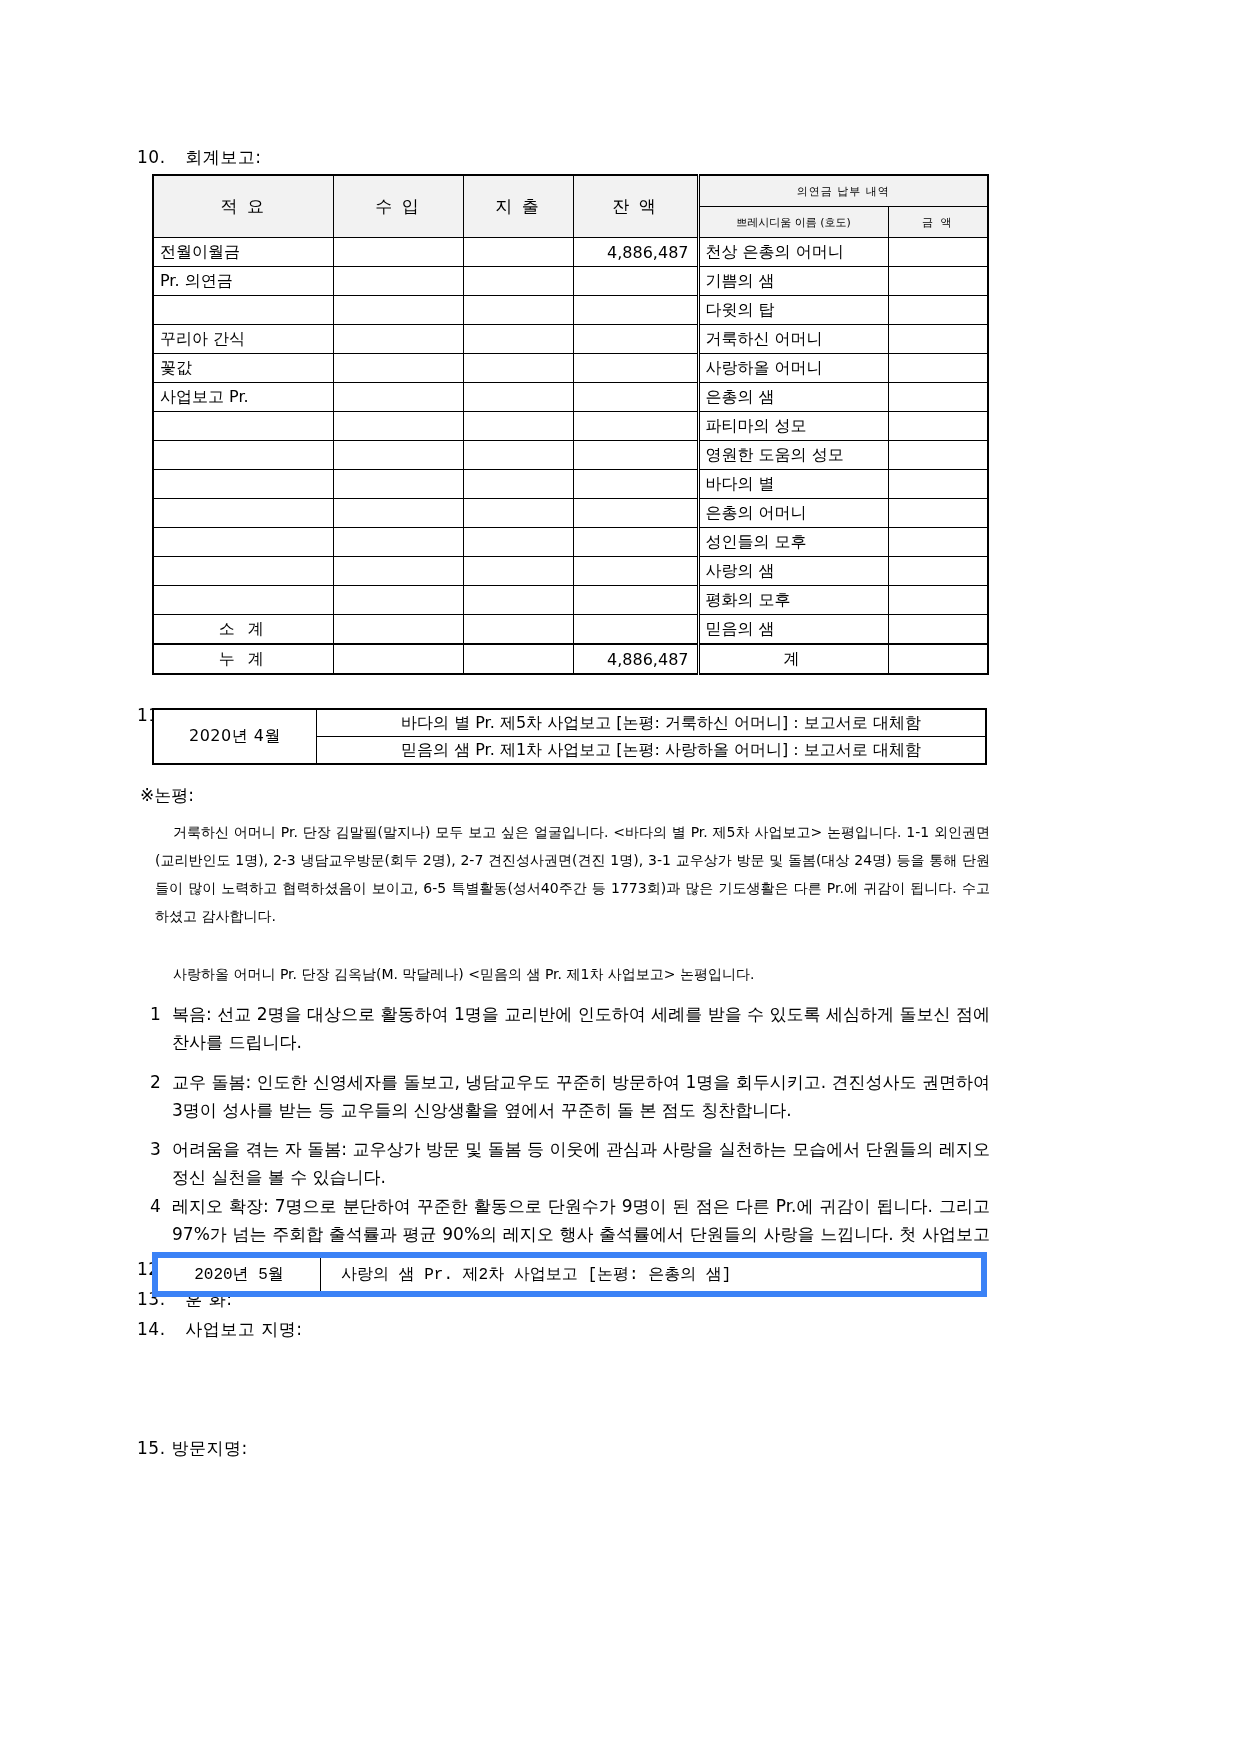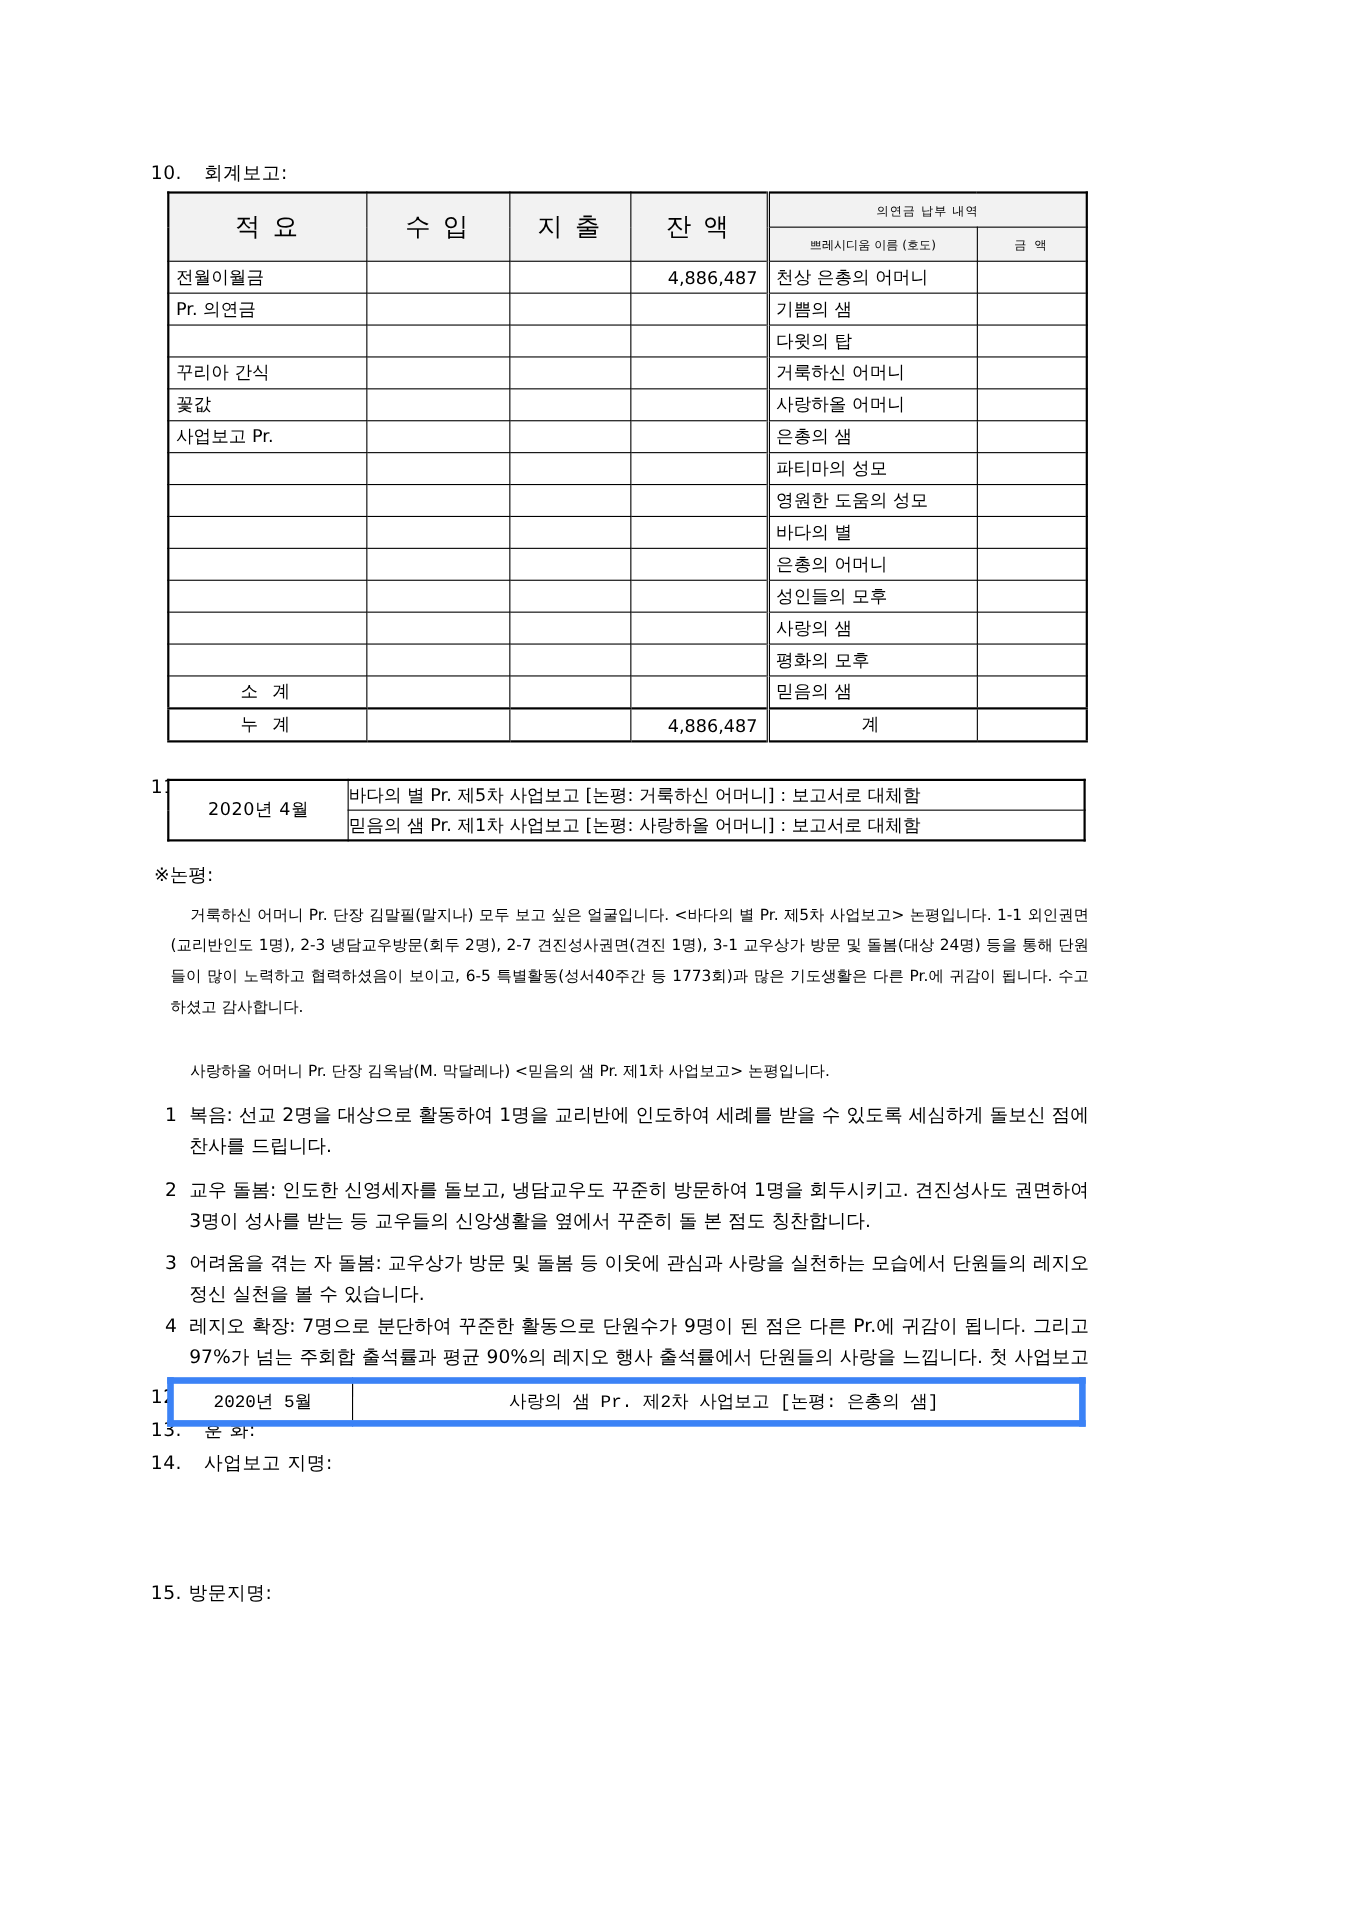--- a/index.html
+++ b/index.html
@@ -56,7 +56,7 @@
     text-align: center;
     background: #f2f2f2;
     height: 30px;
-    font-size: 23px;
+    font-size: 17px;
     letter-spacing: 2px;
   }
   #acct-table th.sub {

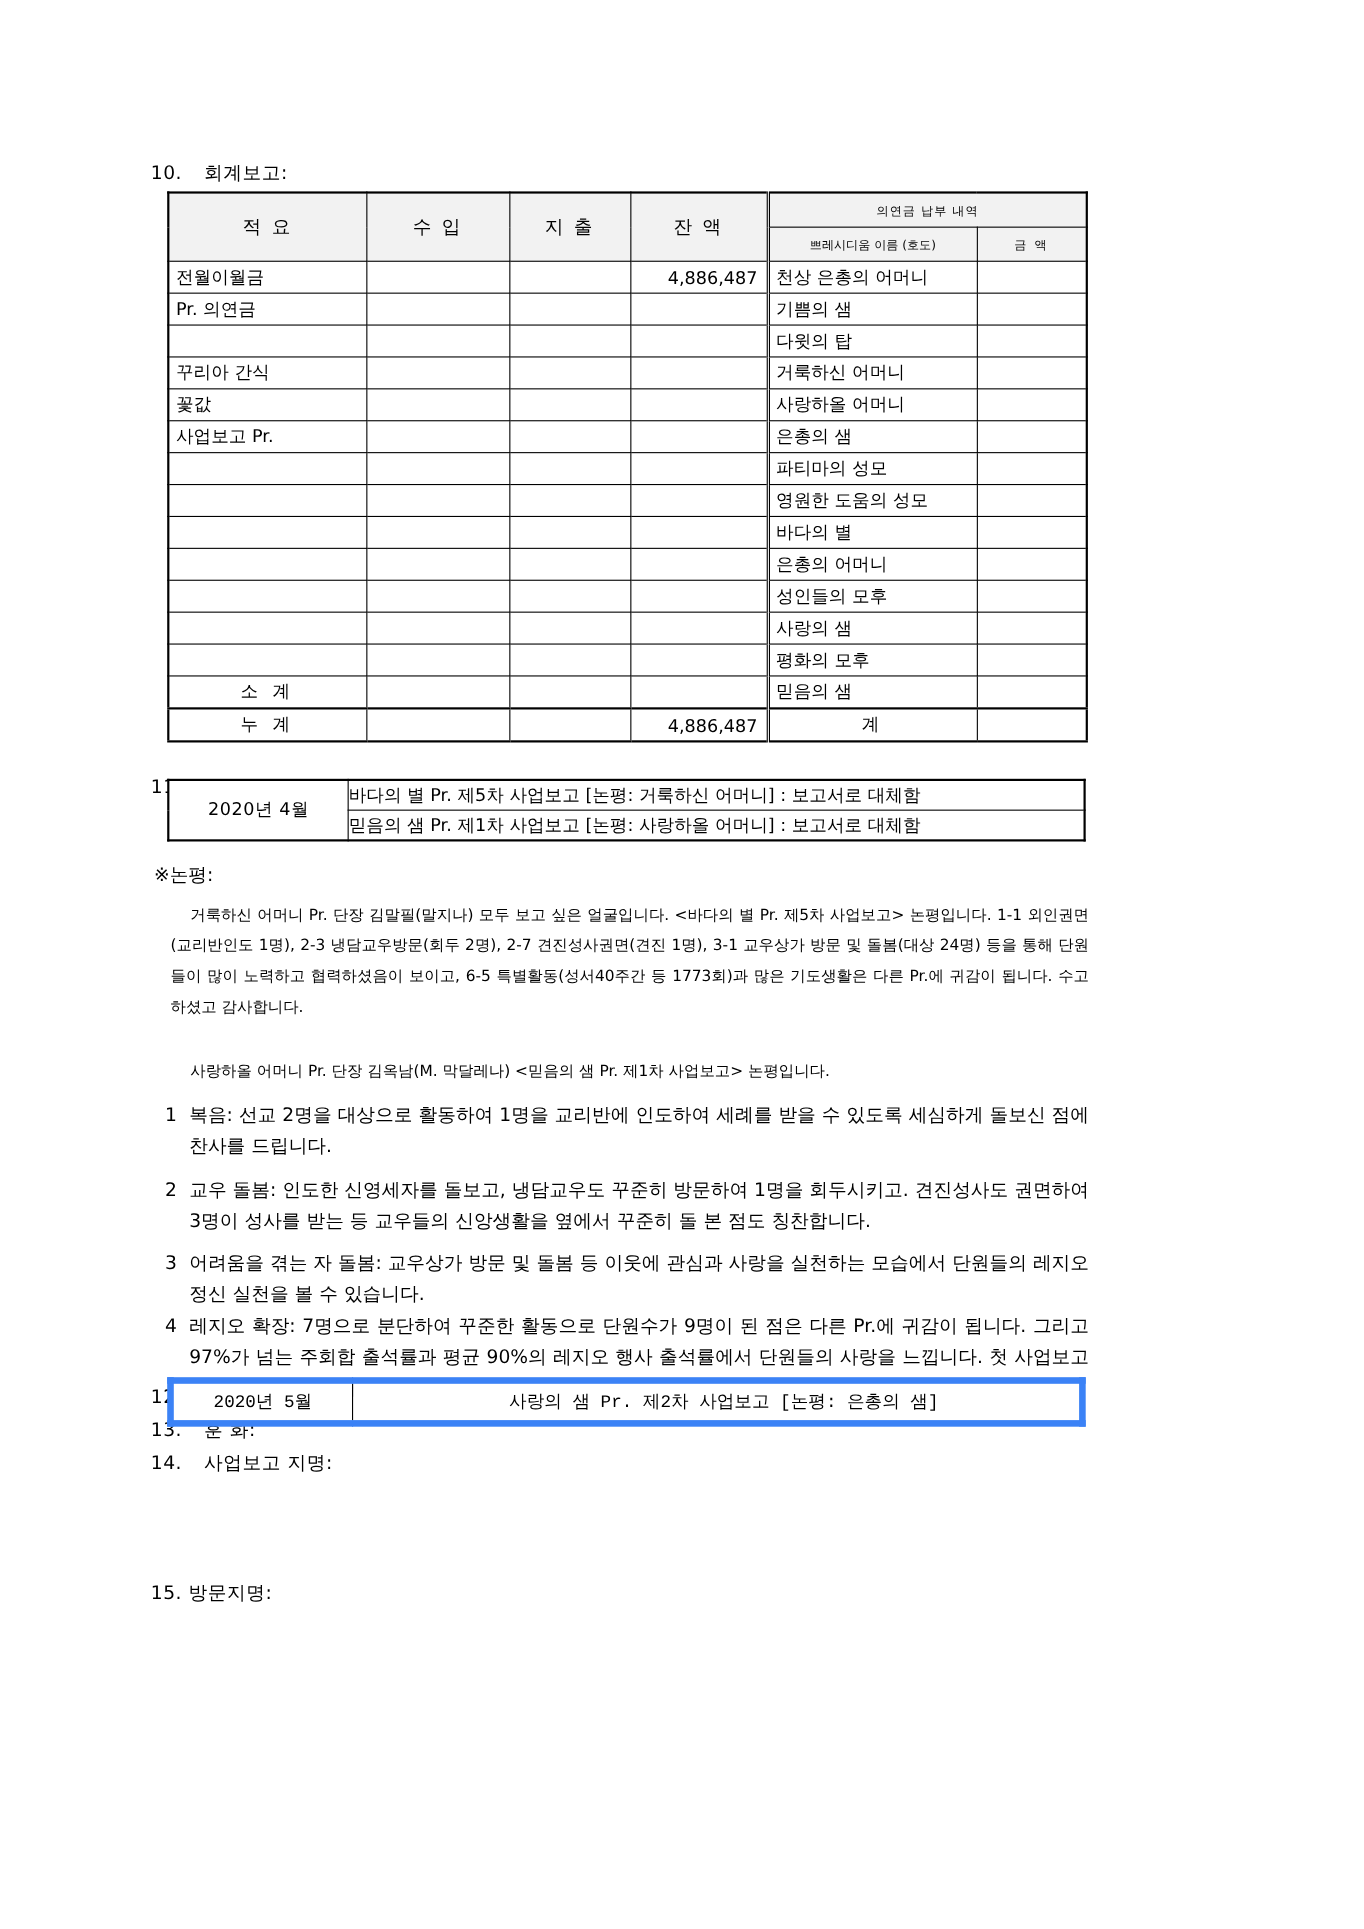--- a/index.html
+++ b/index.html
@@ -96,7 +96,7 @@
     width: 150px;
     letter-spacing: 0.5px;
   }
-  #report-table td.body { text-align: left; padding-left: 0; }
+  #report-table td.body { text-align: center; padding-left: 26px; }
 
   
   #assign-table {

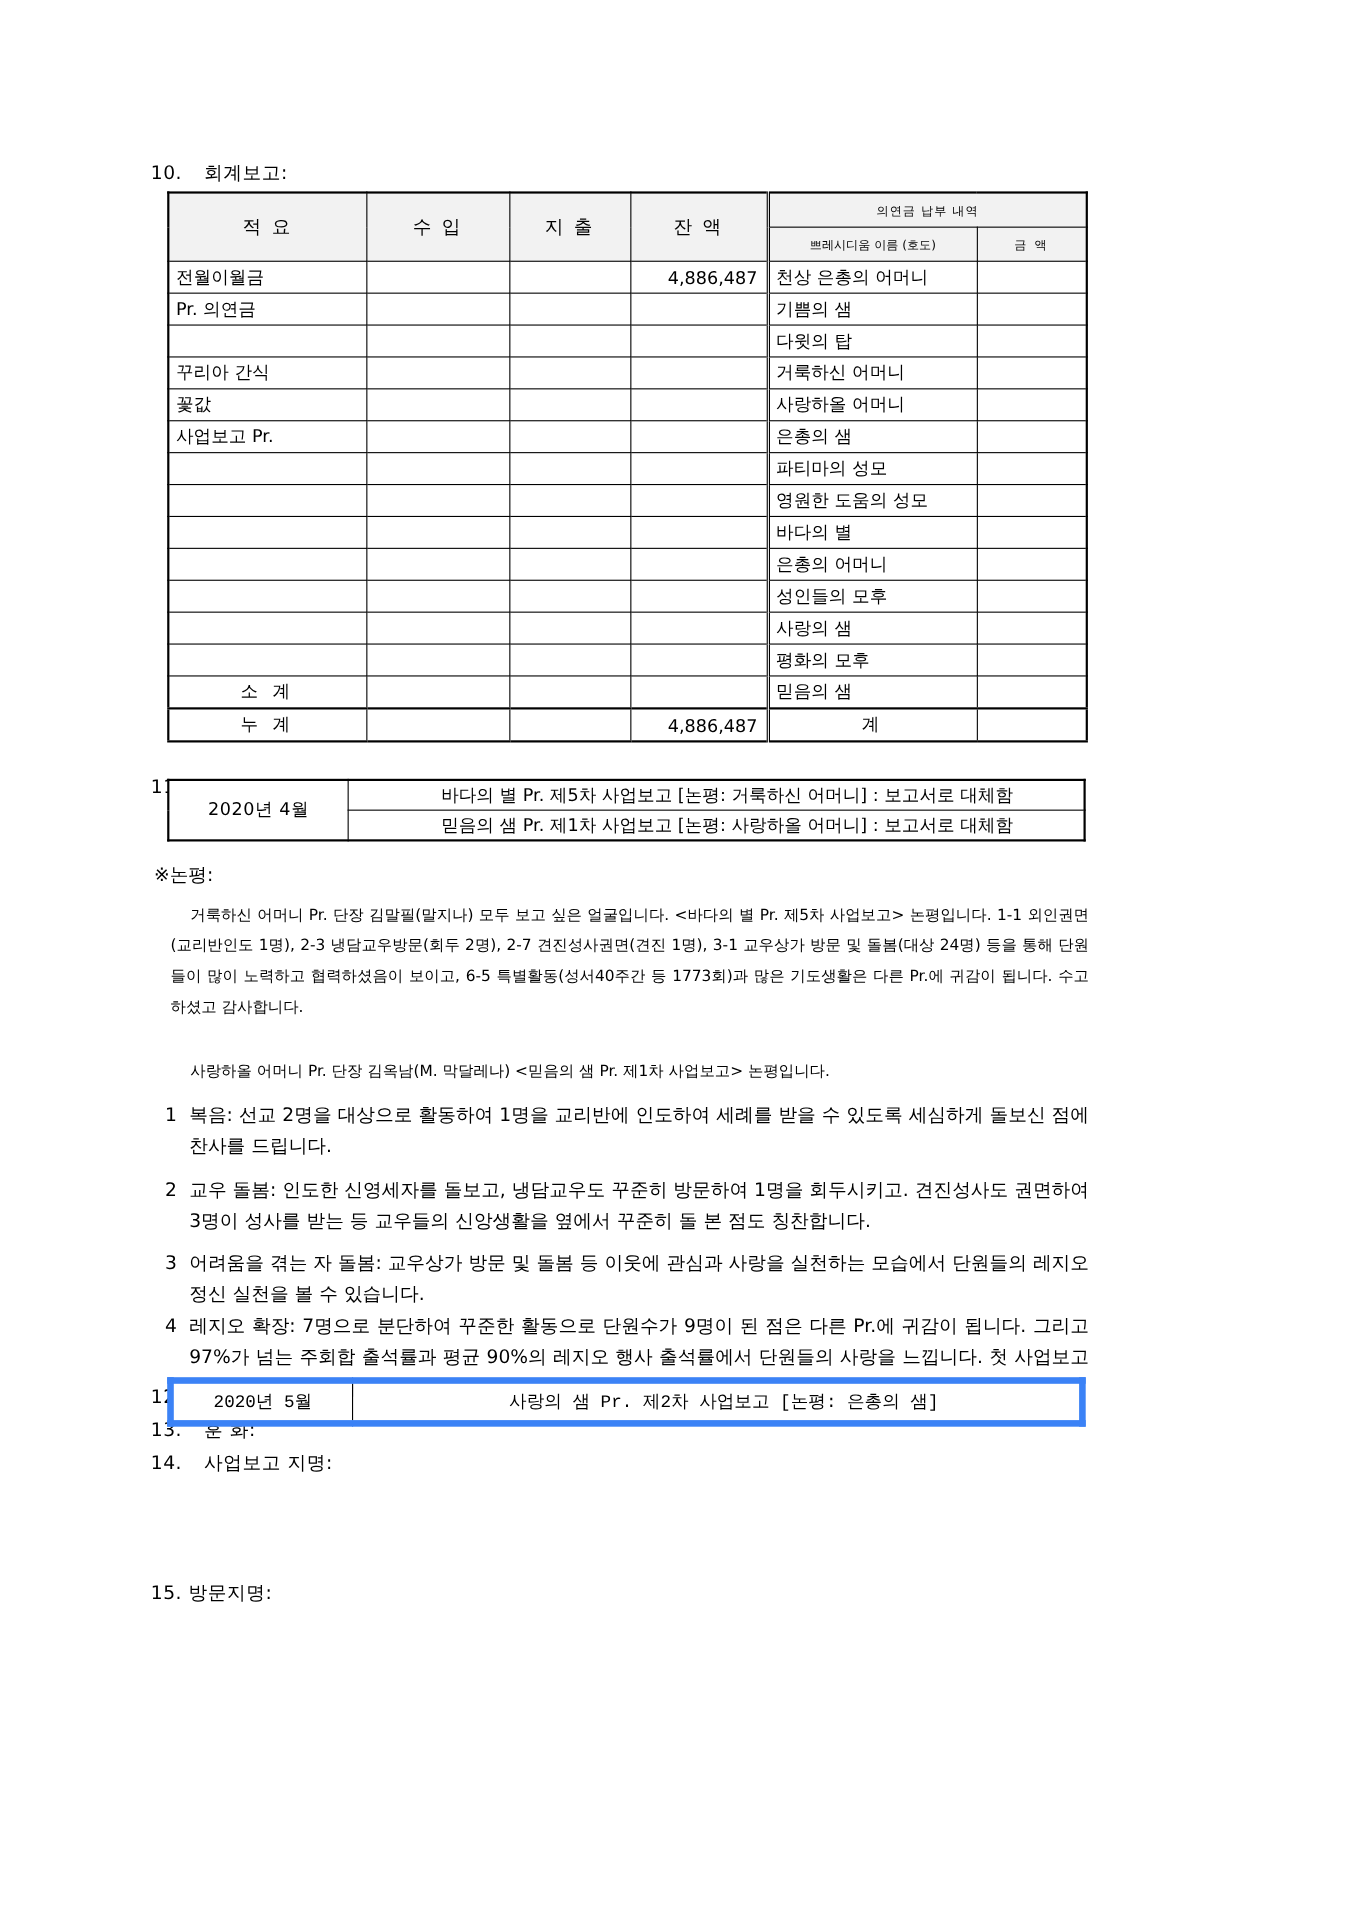--- a/index.html
+++ b/index.html
@@ -111,7 +111,7 @@
     font-size: 16px;
   }
   #assign-table td.period { text-align: center; width: 150px; }
-  #assign-table td.body { text-align: center; padding-left: 20px; }
+  #assign-table td.body { text-align: left; padding-left: 20px; }
 
   
   #comment-label {

